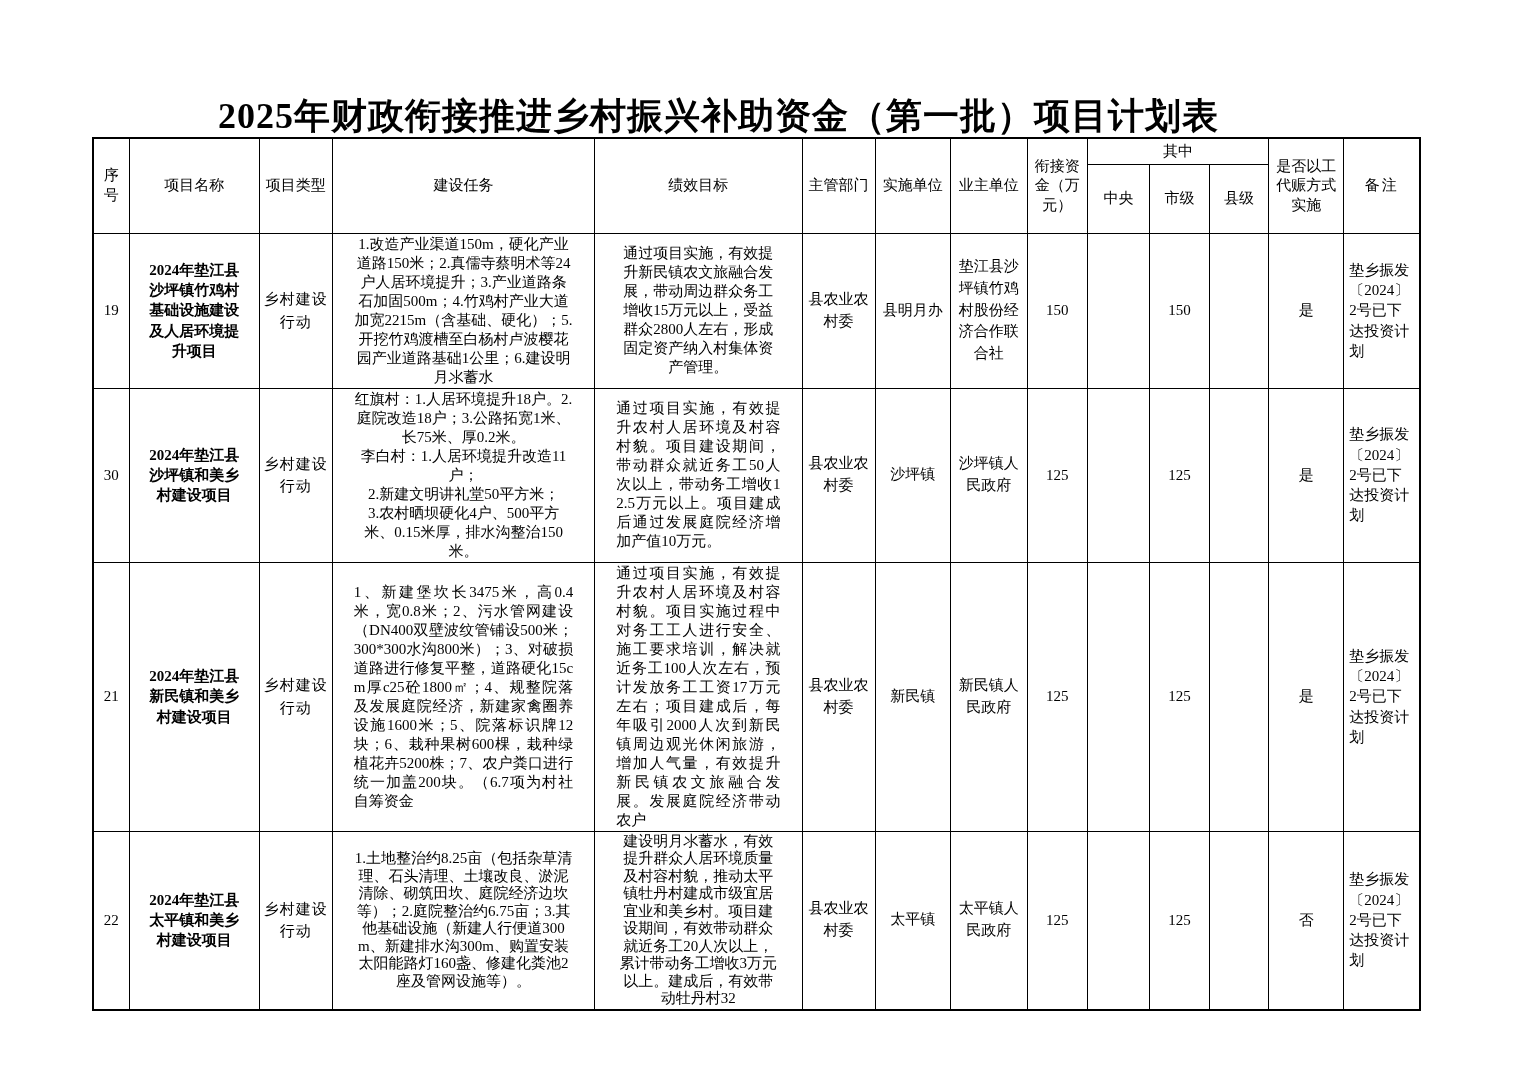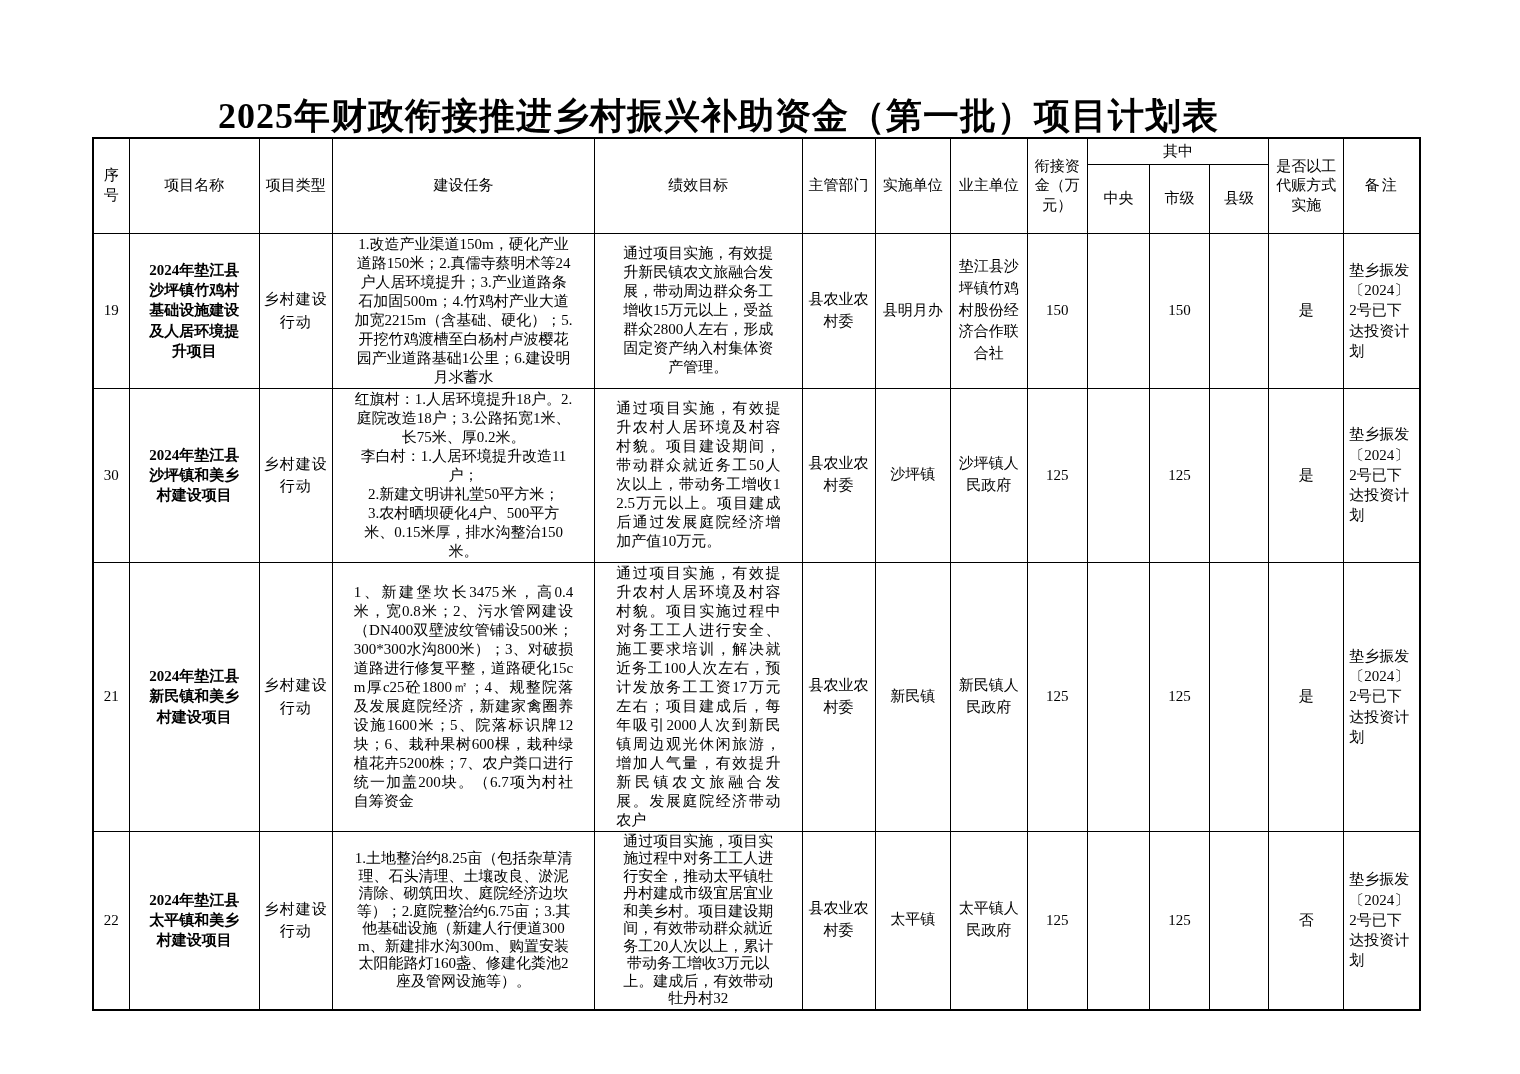--- a/index.html
+++ b/index.html
@@ -140,7 +140,7 @@
       <td class="c-name">2024年垫江县太平镇和美乡村建设项目</td>
       <td class="c-type">乡村建设行动</td>
       <td class="c-task long tight ta-left">1.土地整治约8.25亩（包括杂草清理、石头清理、土壤改良、淤泥清除、砌筑田坎、庭院经济边坎等）；2.庭院整治约6.75亩；3.其他基础设施（新建人行便道300m、新建排水沟300m、购置安装太阳能路灯160盏、修建化粪池2座及管网设施等）。</td>
-      <td class="c-goal long tight ta-center">通过项目实施，项目实施过程中对务工工人进行安全，推动太平镇牡丹村建成市级宜居宜业和美乡村。项目建设期间，有效带动群众就近务工20人次以上，累计带动务工增收3万元以上。建成后，有效带动牡丹村32</td>
+      <td class="c-goal long tight ta-center">建设明月氺蓄水，有效提升群众人居环境质量及村容村貌，推动太平镇牡丹村建成市级宜居宜业和美乡村。项目建设期间，有效带动群众就近务工20人次以上，累计带动务工增收3万元以上。建成后，有效带动牡丹村32</td>
       <td class="c-dept">县农业农村委</td>
       <td class="c-impl">太平镇</td>
       <td class="c-owner">太平镇人民政府</td>

